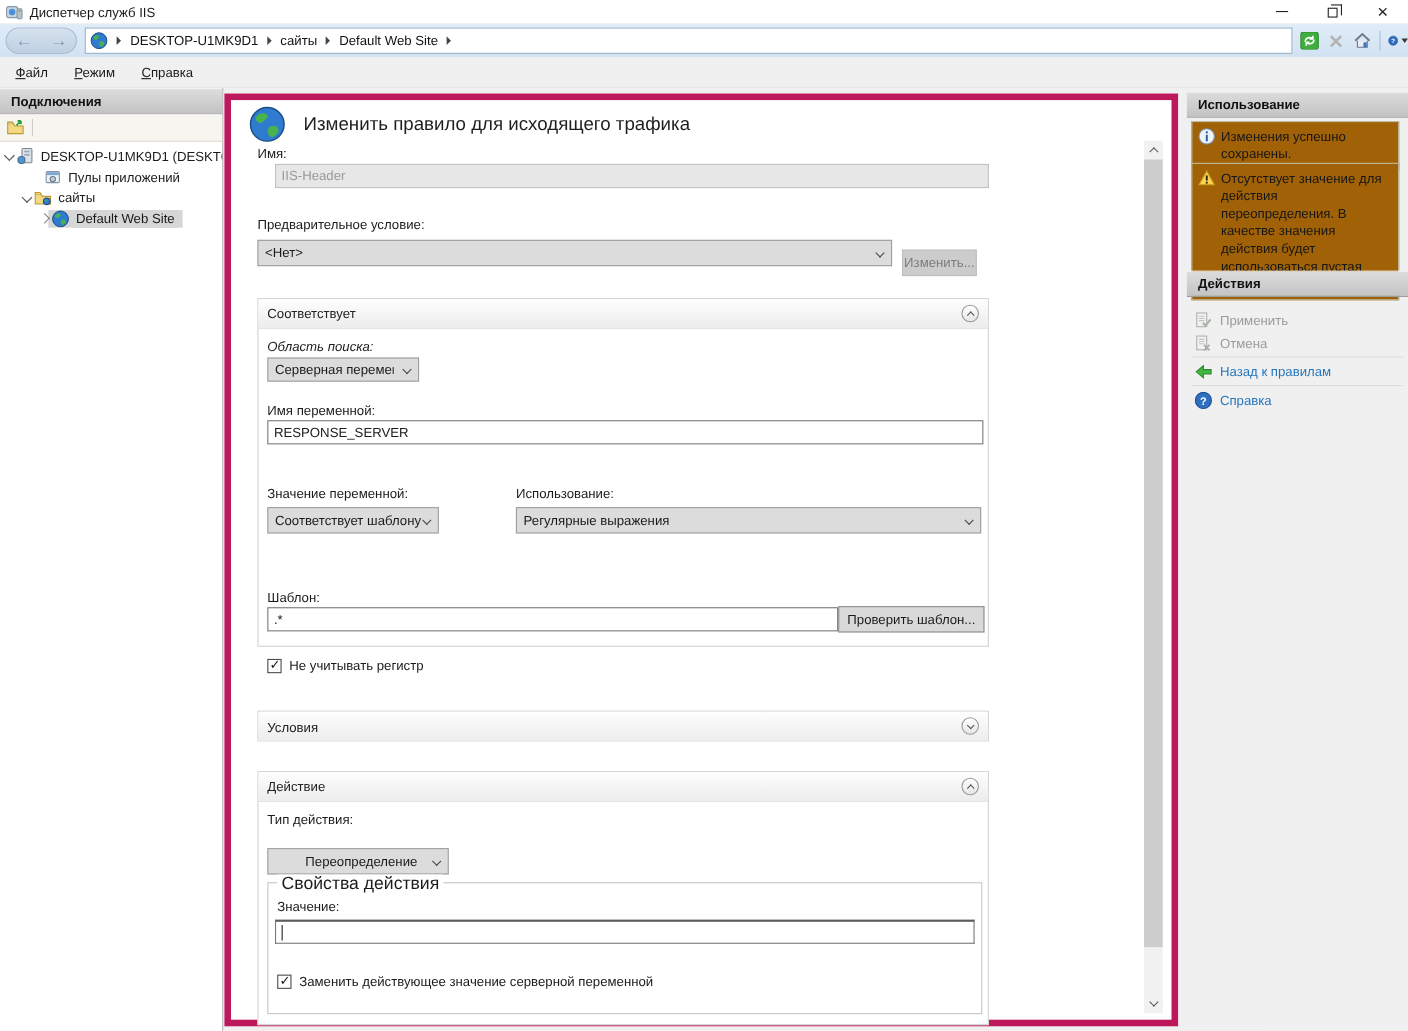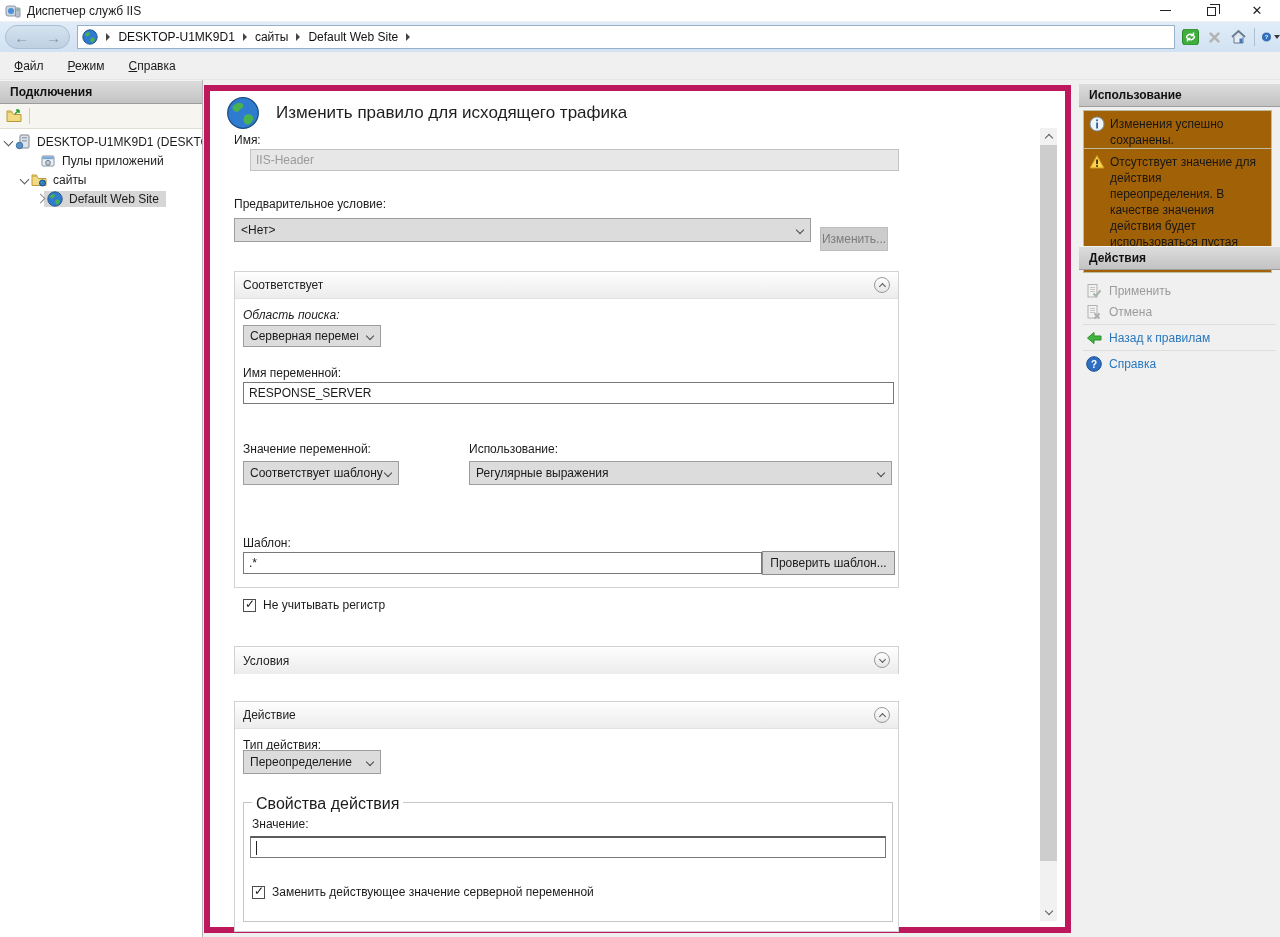--- a/index.html
+++ b/index.html
@@ -333,7 +333,7 @@
           </div>
       </div>
       <div class="form-label" style="left:8px; top:36px;">Тип действия:</div>
-      <div class="combo" style="left:8px; top:48px; width:138px;">
+      <div class="combo" style="left:8px; top:69px; width:165px;justify-content:center;">
         <span>Переопределение</span>
         <span class="chev"></span>
       </div>

